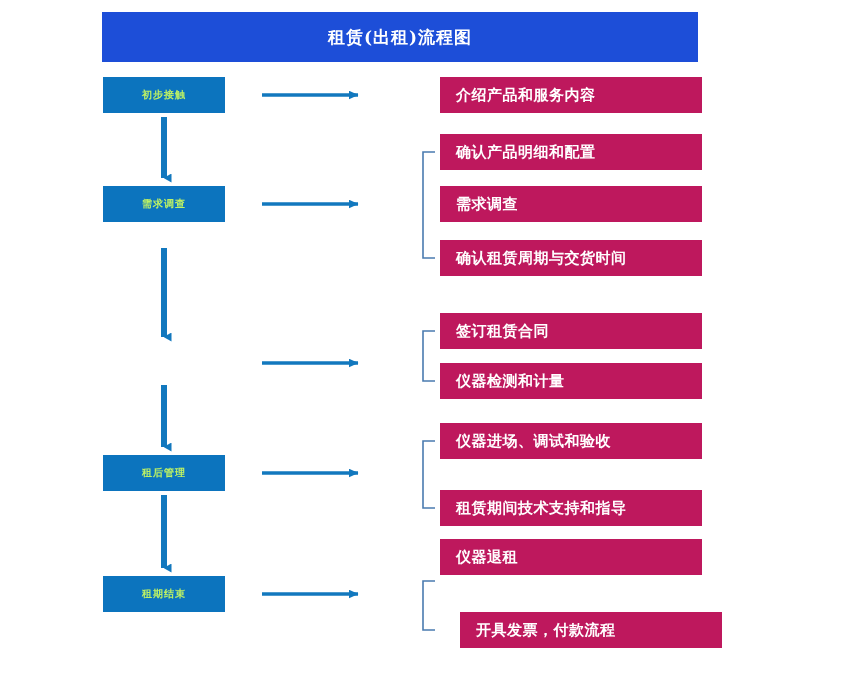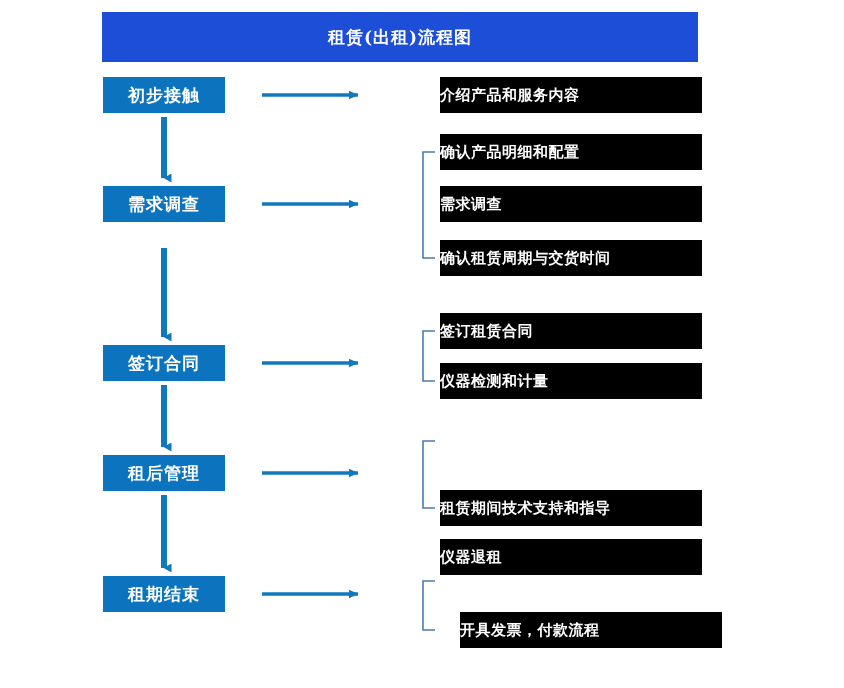--- a/index.html
+++ b/index.html
@@ -45,11 +45,11 @@
     width: 122px;
     height: 36px;
     background: #0C74BE;
-    color: #ffffff;
+    color: #bef264;
     display: flex;
     align-items: center;
     justify-content: center;
-    font-size: 17px;
+    font-size: 10px;
     font-weight: bold;
     letter-spacing: 1px;
   }

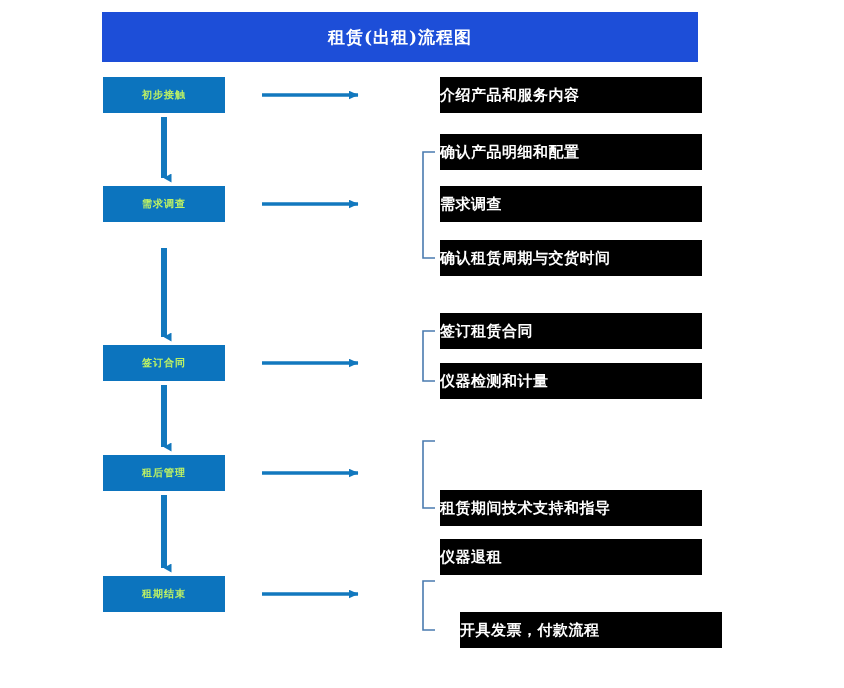--- a/index.html
+++ b/index.html
@@ -60,11 +60,12 @@
     left: 440px;
     width: 262px;
     height: 36px;
-    background: #000000;
+    background: #be185d;
     color: #ffffff;
     display: flex;
     align-items: center;
     justify-content: flex-start;
+    padding-left: 16px;
     box-sizing: border-box;
     font-size: 15px;
     font-weight: bold;

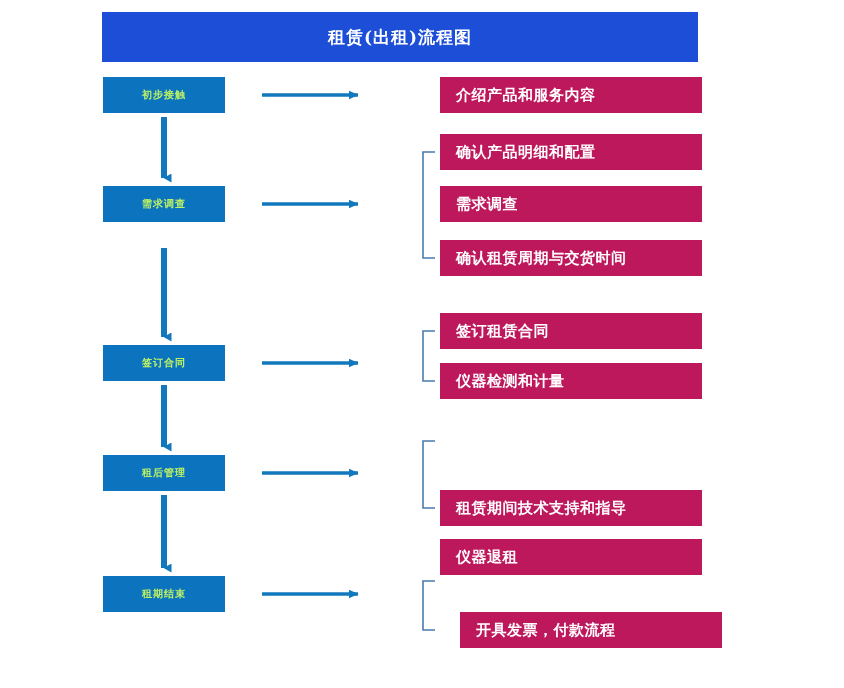--- a/index.html
+++ b/index.html
@@ -125,9 +125,6 @@
   <div class="stage-box" style="left:103px; top:186px;">
     <span>需求调查</span>
   </div>
-  <div class="stage-box" style="left:103px; top:345px;">
-    <span>签订合同</span>
-  </div>
   <div class="stage-box" style="left:103px; top:455px;">
     <span>租后管理</span>
   </div>

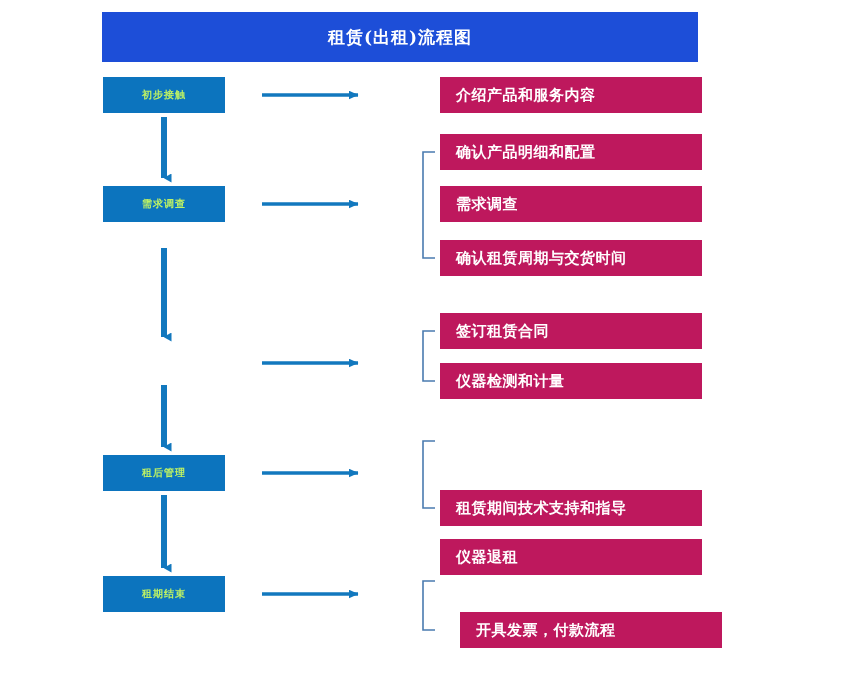--- a/index.html
+++ b/index.html
@@ -150,6 +150,9 @@
   <div class="detail-box" style="top:363px;">
     <span>仪器检测和计量</span>
   </div>
+  <div class="detail-box" style="top:423px;">
+    <span>仪器进场、调试和验收</span>
+  </div>
   <div class="detail-box" style="top:490px;">
     <span>租赁期间技术支持和指导</span>
   </div>

